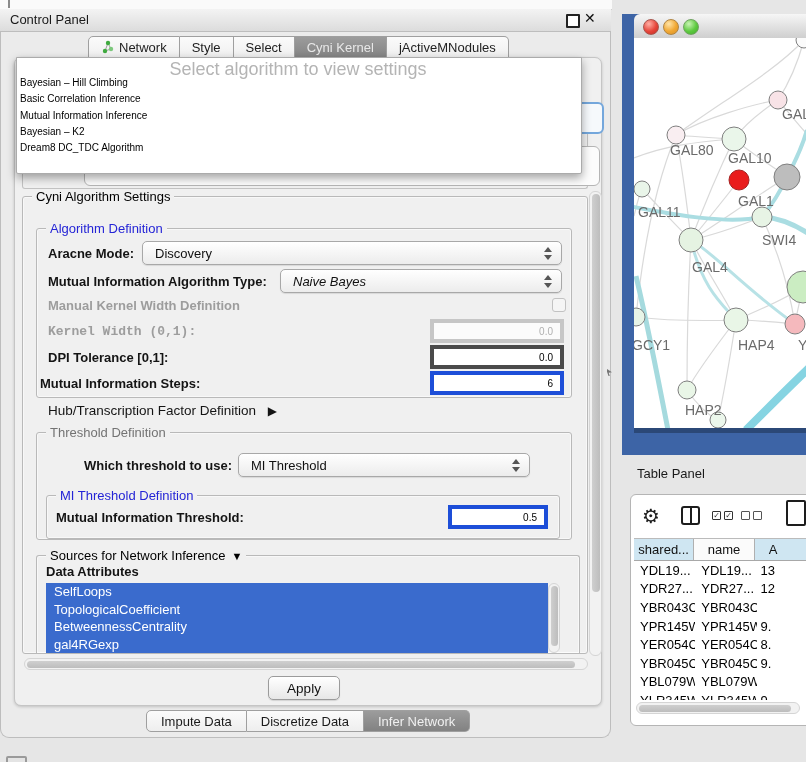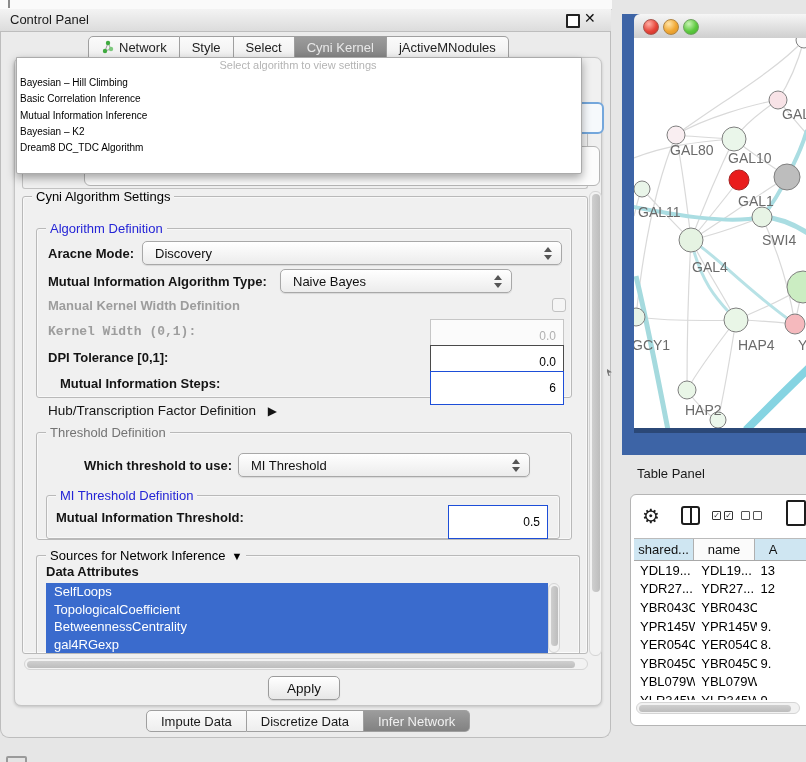--- a/index.html
+++ b/index.html
@@ -37,7 +37,7 @@
   
   .dropdown{left:16px;top:57px;width:564px;height:115px;background:#fff;border:1px solid #ababab;
             border-radius:0 0 2px 2px;box-shadow:0 4px 10px rgba(0,0,0,.35);z-index:30;}
-  .dd-header{top:59px;left:16px;width:564px;text-align:center;font-size:11px;color:#b4b4b4;z-index:31;}
+  .dd-header{top:59px;left:16px;width:564px;text-align:center;font-size:18px;color:#b4b4b4;z-index:31;}
   .dd-list{left:20px;top:75px;width:556px;z-index:31;}
   .algo-item{font-size:10px;color:#000;height:16.3px;line-height:16.3px;white-space:nowrap;}
   

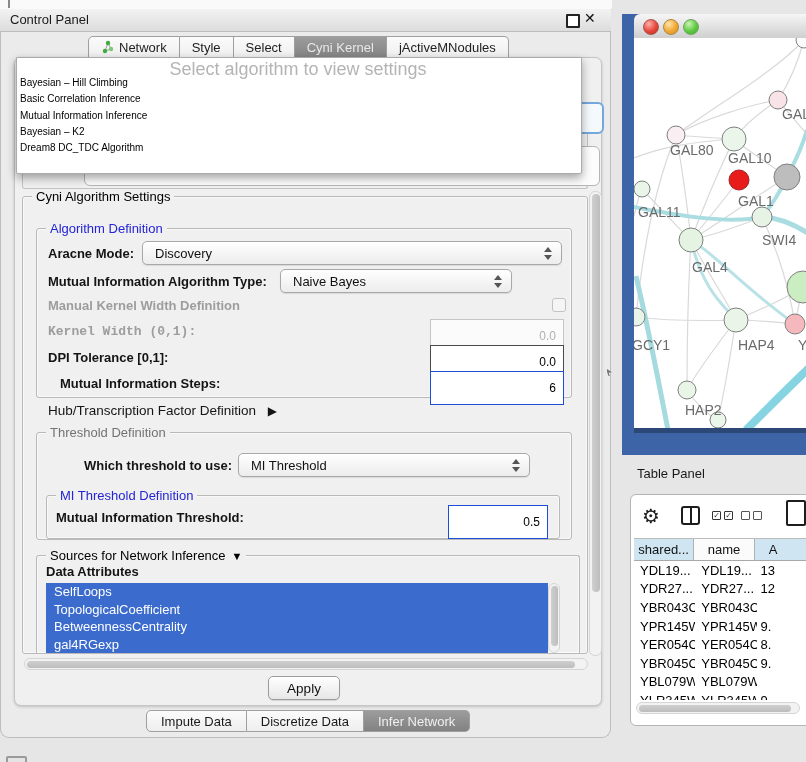--- a/index.html
+++ b/index.html
@@ -181,7 +181,7 @@
 </div>
 
 <div class="abs lbl" style="left:48px;top:274px;">Mutual Information Algorithm Type:</div>
-<div class="abs combo" style="left:280px;top:269px;width:232px;height:24px;">
+<div class="abs combo" style="left:280px;top:269px;width:282px;height:24px;font-style:italic;">
   <span class="val">Naive Bayes</span>
   <span class="arrows">
       <span class="tri-up"></span>

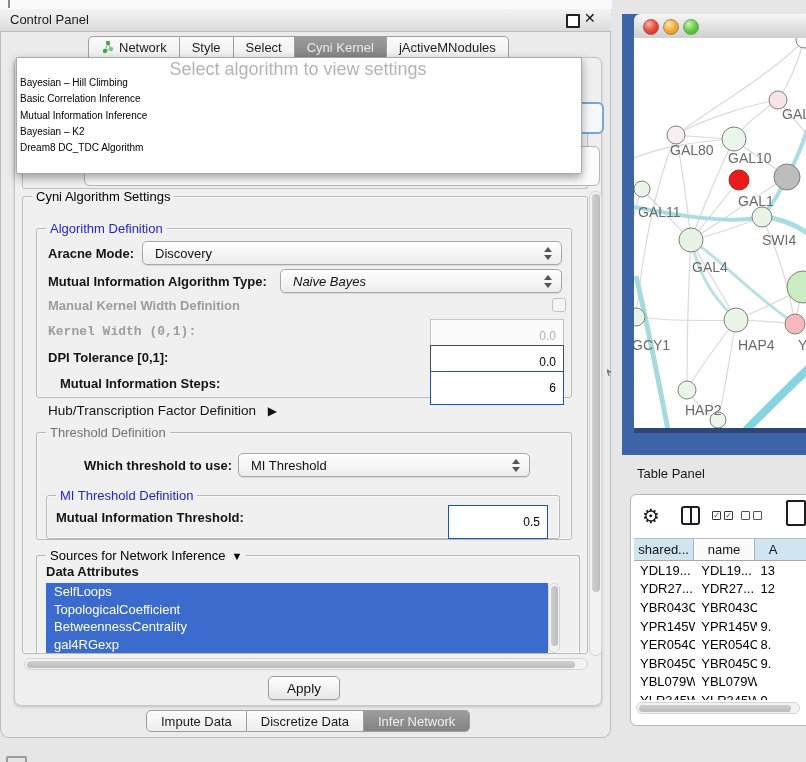--- a/index.html
+++ b/index.html
@@ -54,8 +54,8 @@
   .combo .arrows{margin-left:auto;margin-right:9px;display:flex;flex-direction:column;gap:3px;align-items:center;}
   .tri-up{width:0;height:0;border-left:4px solid transparent;border-right:4px solid transparent;border-bottom:5px solid #555;}
   .tri-dn{width:0;height:0;border-left:4px solid transparent;border-right:4px solid transparent;border-top:5px solid #555;}
-  .field{background:#fff;border:1px solid #1d4ed8;font-size:12px;color:#000;display:flex;align-items:center;
-         justify-content:flex-end;padding:16px 7px;box-sizing:border-box;}
+  .field{background:#fff;border:4px solid #1d4ed8;font-size:10px;color:#000;display:flex;align-items:center;
+         justify-content:flex-end;padding:8px 7px;box-sizing:border-box;}
   .field.dis{background:#fbfbfb;border-color:#c6c6c6;color:#b0b0b0;}
   .field.dark{border-color:#4a4a4a;}
   .checkbox{width:14px;height:14px;border:1px solid #c2c2c2;border-radius:3px;background:#f5f5f5;box-sizing:border-box;}

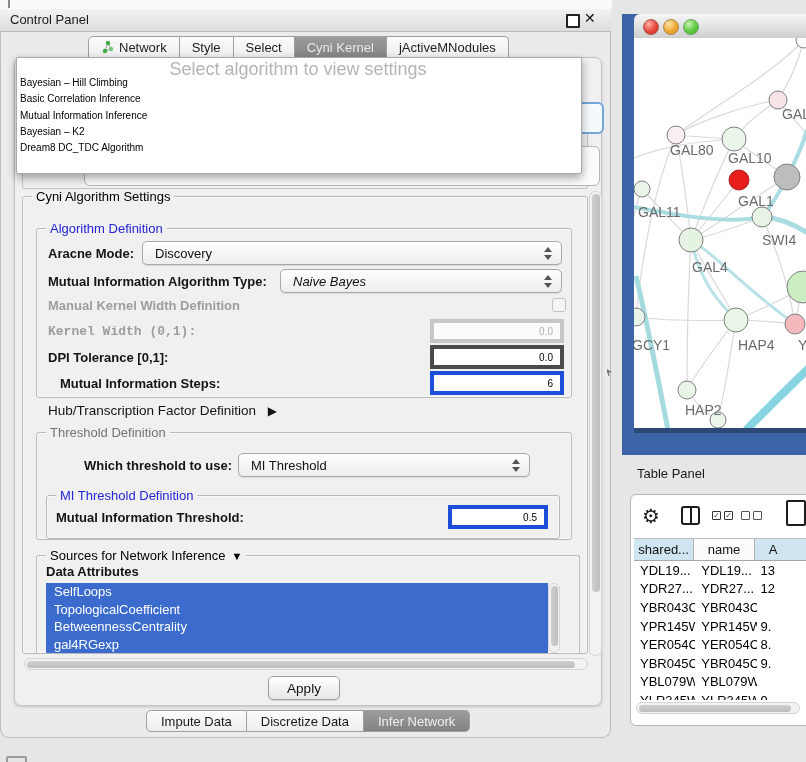--- a/index.html
+++ b/index.html
@@ -198,7 +198,7 @@
 <div class="abs lbl" style="left:48px;top:350px;">DPI Tolerance [0,1]:</div>
 <div class="abs field dark" style="left:430px;top:345px;width:134px;height:23px;">0.0</div>
 
-<div class="abs lbl" style="left:60px;top:376px;">Mutual Information Steps:</div>
+<div class="abs lbl" style="left:40px;top:376px;">Mutual Information Steps:</div>
 <div class="abs field" style="left:430px;top:371px;width:134px;height:23px;">6</div>
 
 <div class="abs lbl plain" style="left:48px;top:403px;font-size:13.5px;">

